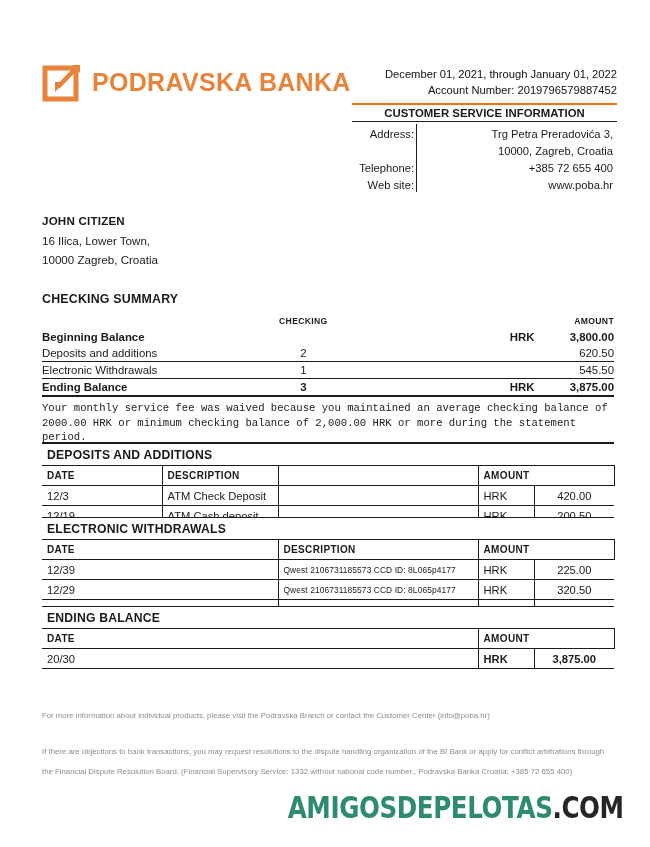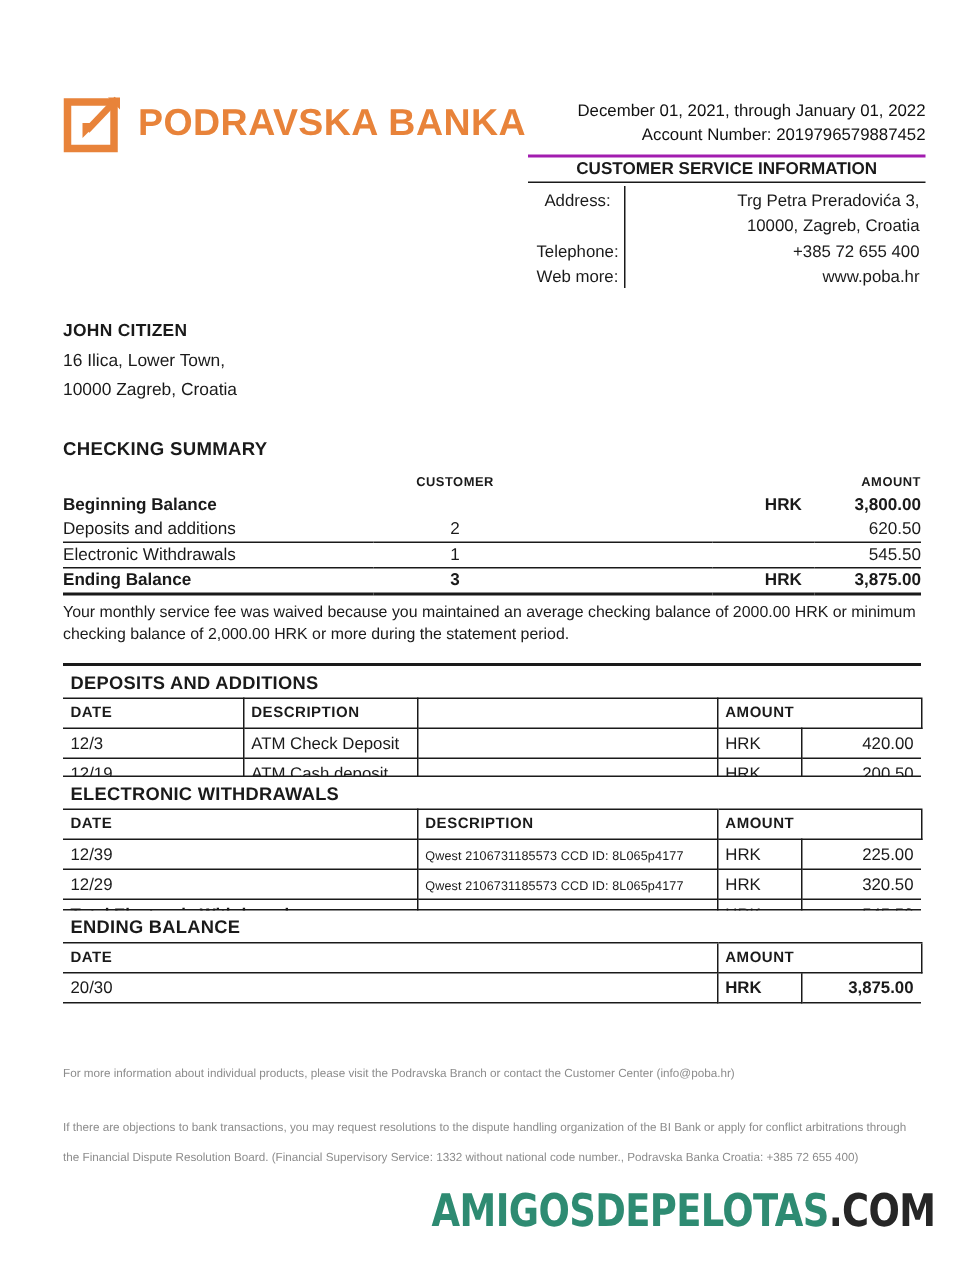--- a/index.html
+++ b/index.html
@@ -65,7 +65,7 @@
     width: 265px;
   }
   .csi-title {
-    border-top: 2px solid #a21caf;
+    border-top: 2px solid #f97316;
     border-bottom: 1.1px solid #1a1a1a;
     text-align: center;
     font-size: 11.4px;

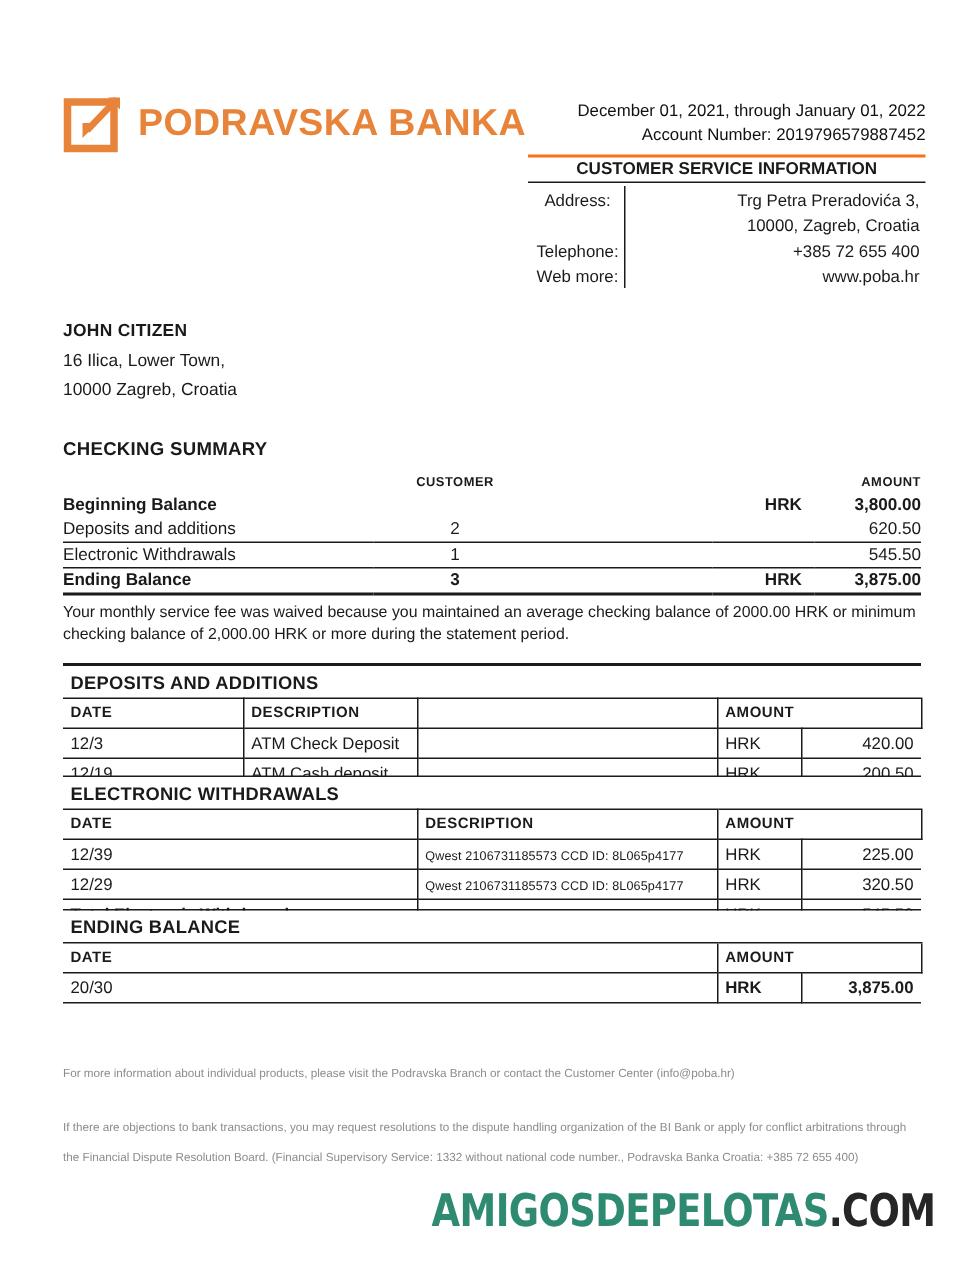--- a/index.html
+++ b/index.html
@@ -92,7 +92,7 @@
   .csi-label {
     width: 62px;
     flex: 0 0 62px;
-    text-align: center;
+    text-align: right;
     padding-left: 4px;
     box-sizing: border-box;
   }

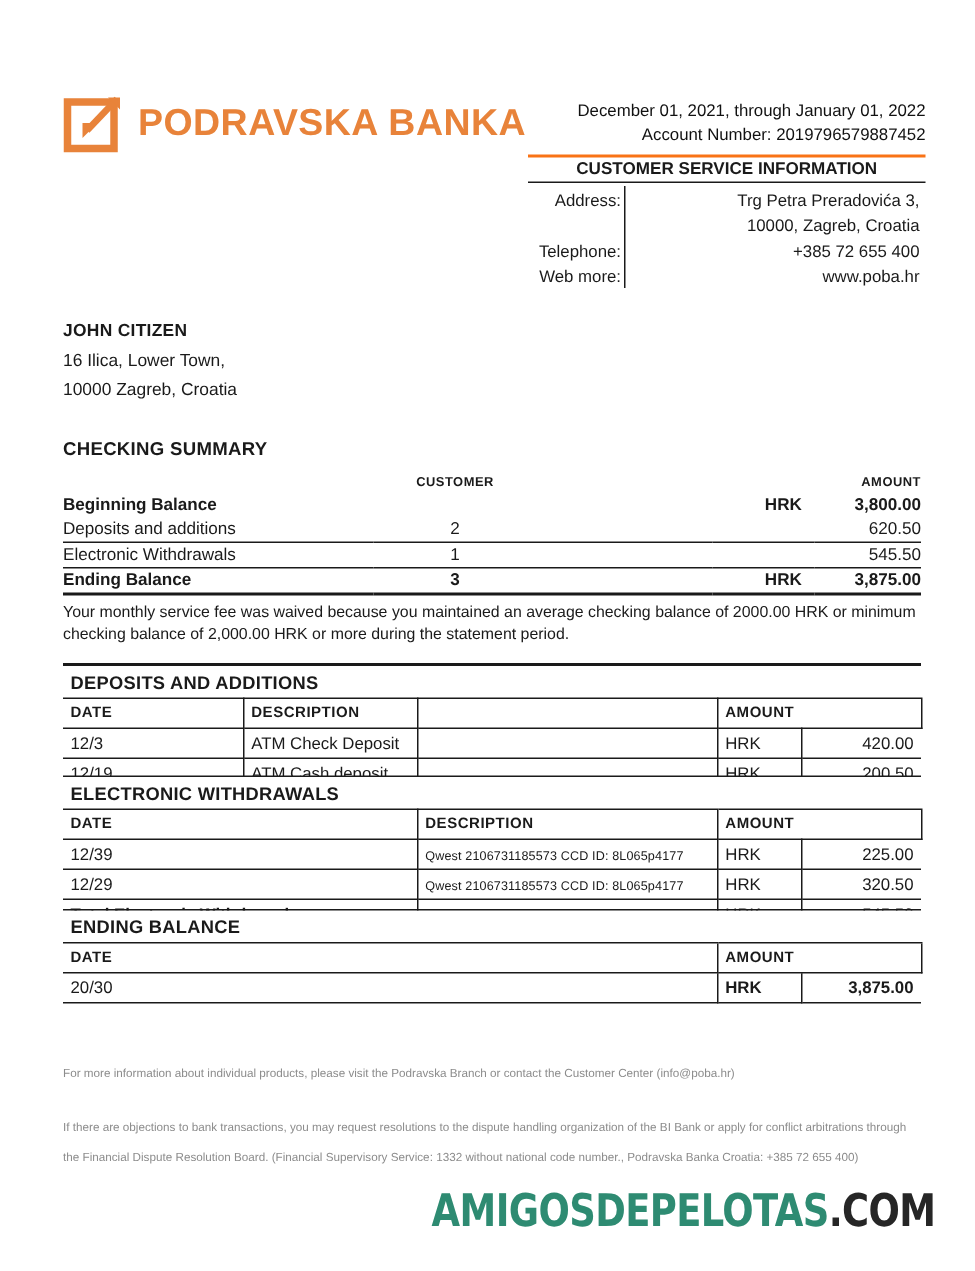--- a/index.html
+++ b/index.html
@@ -271,7 +271,7 @@
           <span class="csi-val">+385 72 655 400</span>
         </div>
         <div class="csi-row">
-          <span class="csi-label">Web more:</span>
+          <span class="csi-label">Web site:</span>
           <span class="csi-val">www.poba.hr</span>
         </div>
       </div>

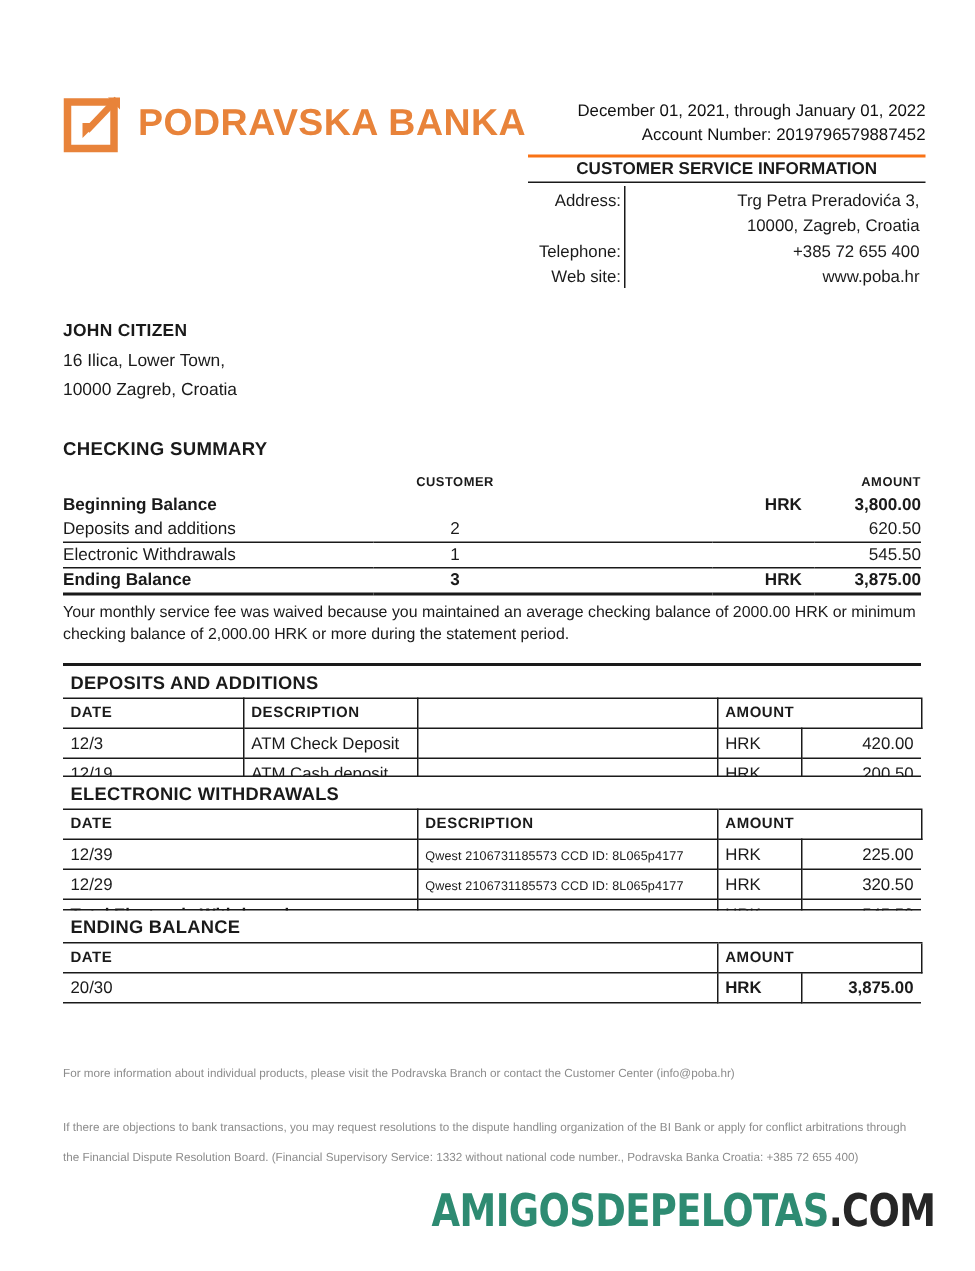--- a/index.html
+++ b/index.html
@@ -290,7 +290,7 @@
       <tbody>
         <tr class="sum-head">
           <td class="col-label"></td>
-          <td class="col-inst">CUSTOMER</td>
+          <td class="col-inst">CHECKING</td>
           <td class="col-gap"></td>
           <td class="col-cur"></td>
           <td class="col-amt">AMOUNT</td>

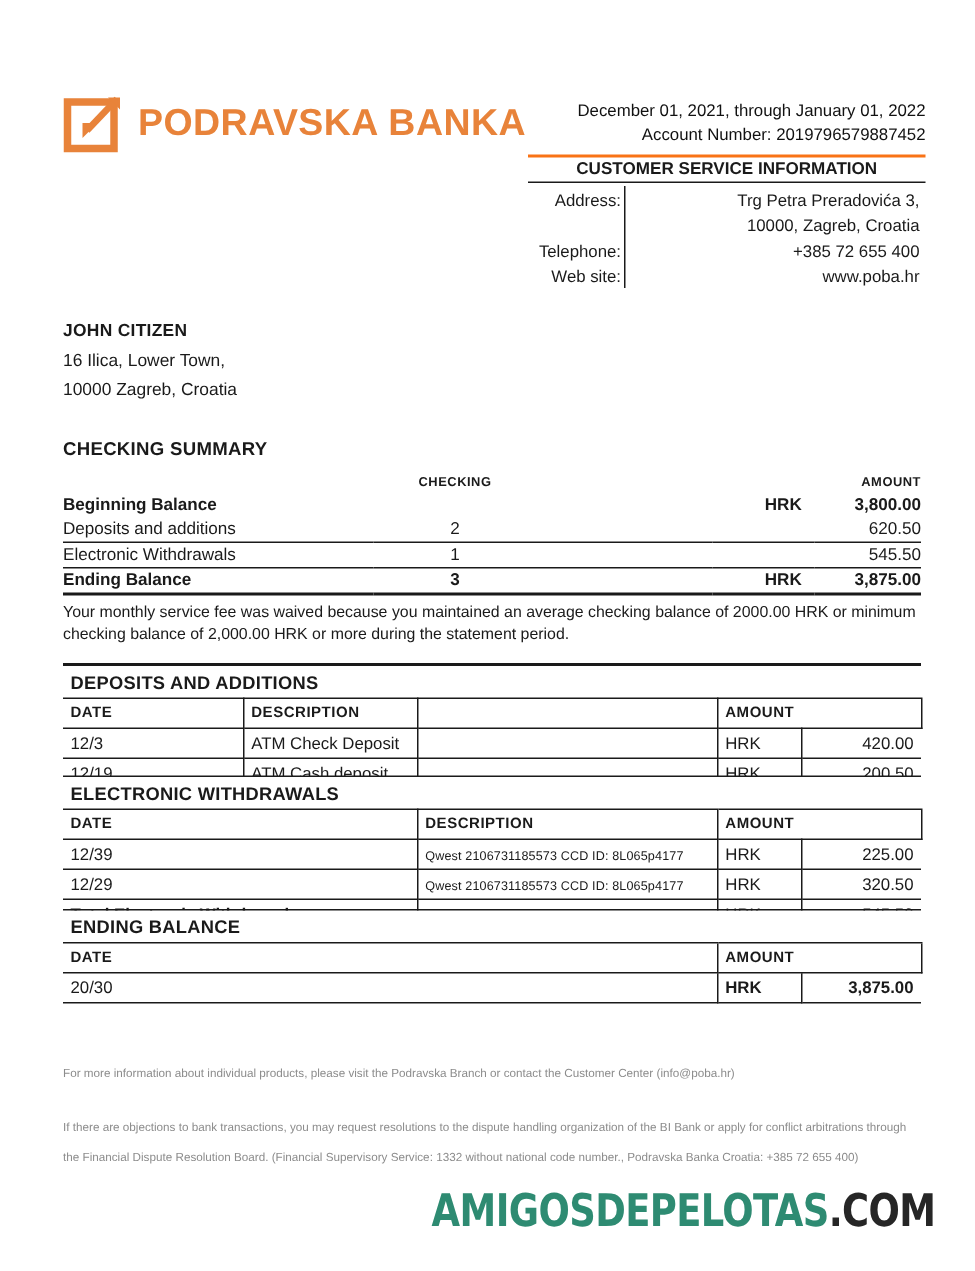--- a/index.html
+++ b/index.html
@@ -161,6 +161,7 @@
     width: 572px;
     font-size: 10.6px;
     line-height: 14.6px;
+    font-family: Liberation Mono, monospace;
   }
 
   

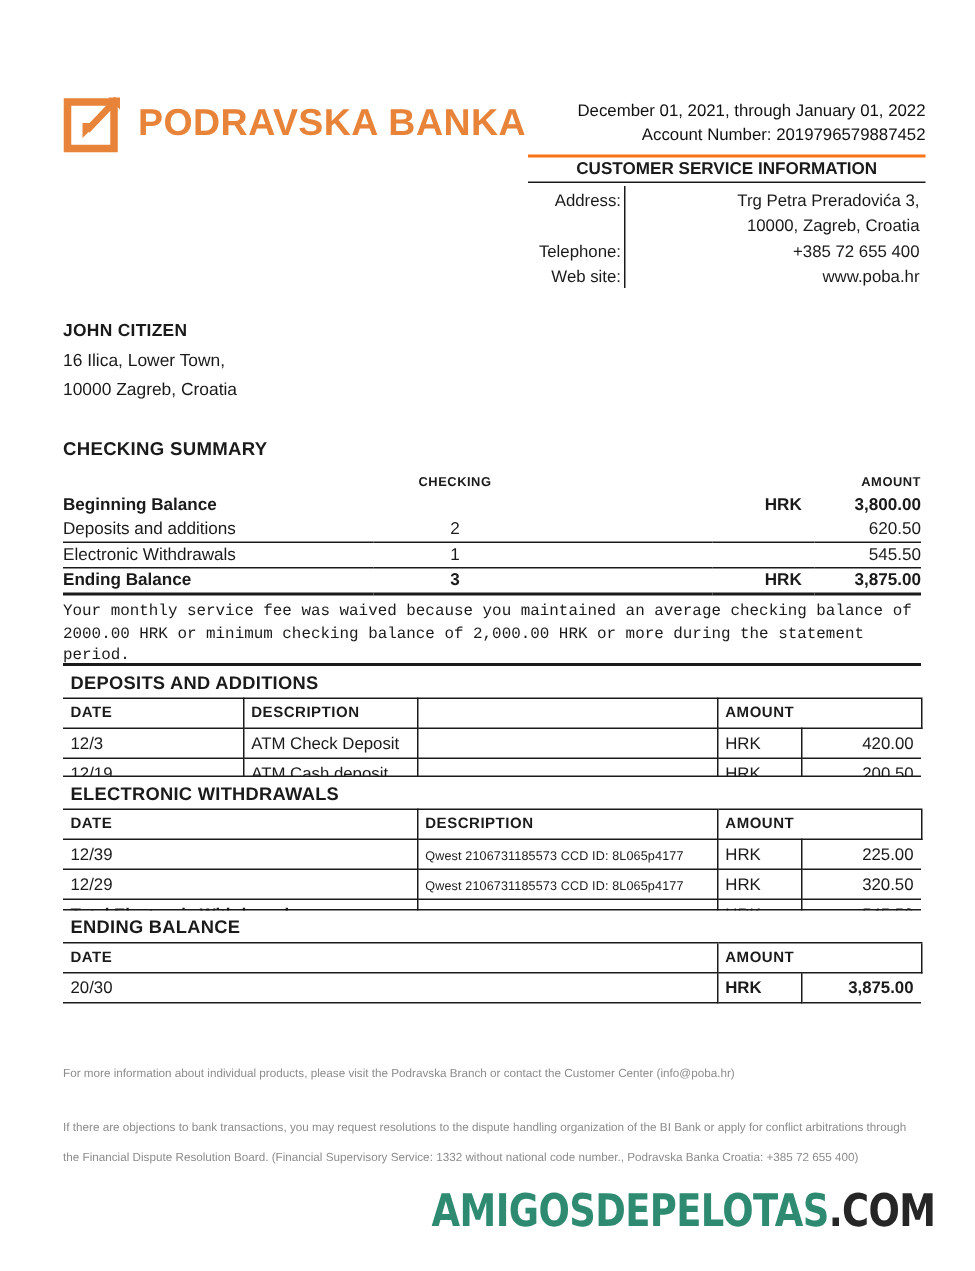--- a/index.html
+++ b/index.html
@@ -200,7 +200,7 @@
   .tx .cur { text-align: left; }
   .tx .small-desc { font-size: 8.4px; letter-spacing: 0.1px; }
   .tx .nob-left { border-left: none; }
-  .tx .nob-right { border-right: none; }
+  .tx .nob-right { border-right: none; text-align: center; }
   .tx .b { font-weight: bold; }
 
   

